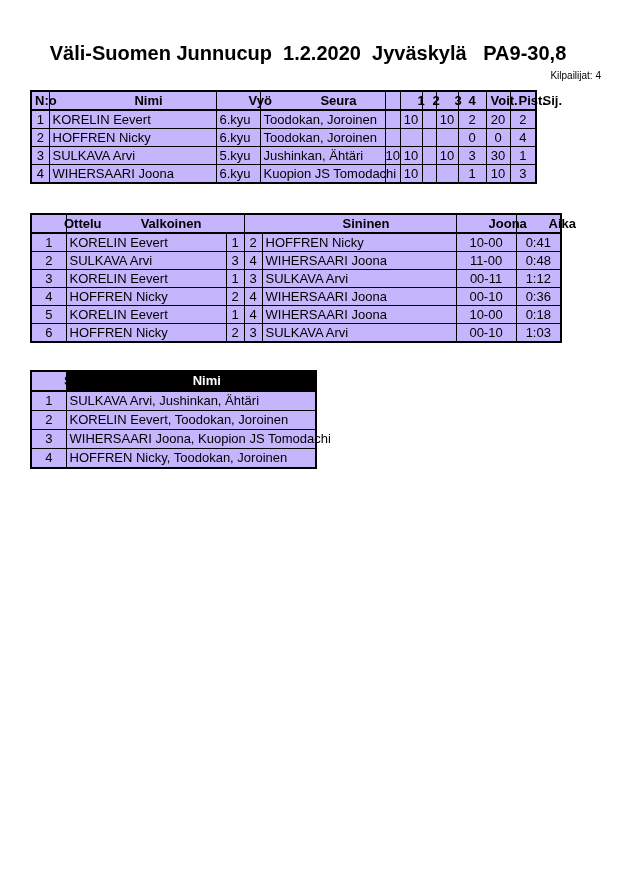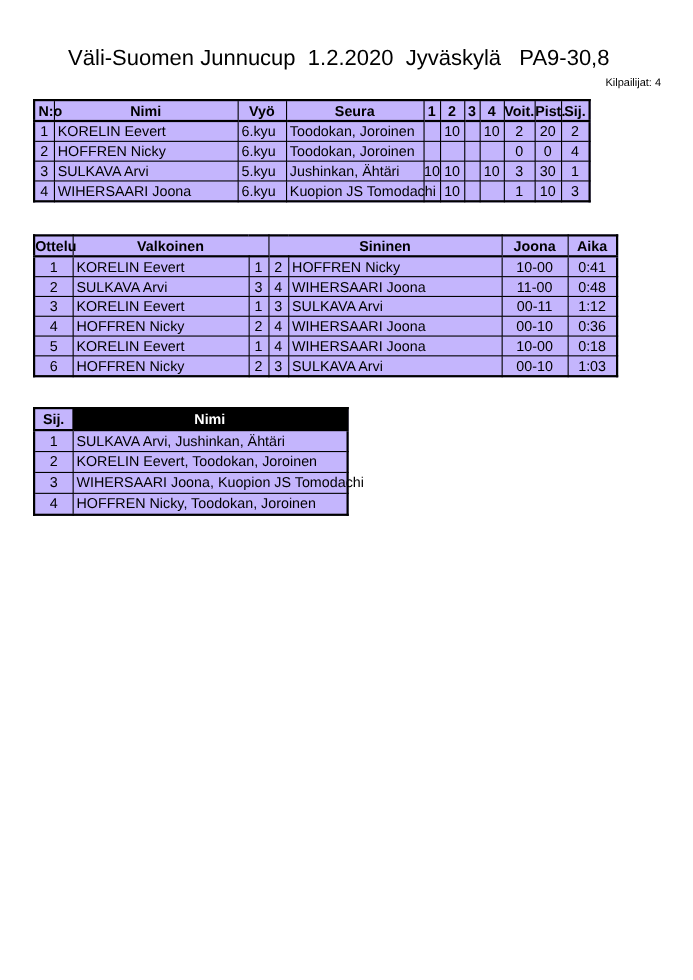--- a/index.html
+++ b/index.html
@@ -9,7 +9,7 @@
 
   .main-title {
     position:absolute; top:42px; left:0; width:616px;
-    text-align:center; font-size:20px; font-weight:normal; white-space:pre;
+    text-align:center; font-size:20px; font-weight:bold; white-space:pre;
   }
   .sec-title { position:absolute; font-size:12px; font-weight:bold; text-align:center; }
   .sec-title.kilpailijat { top:67px; left:30px; width:440px; }

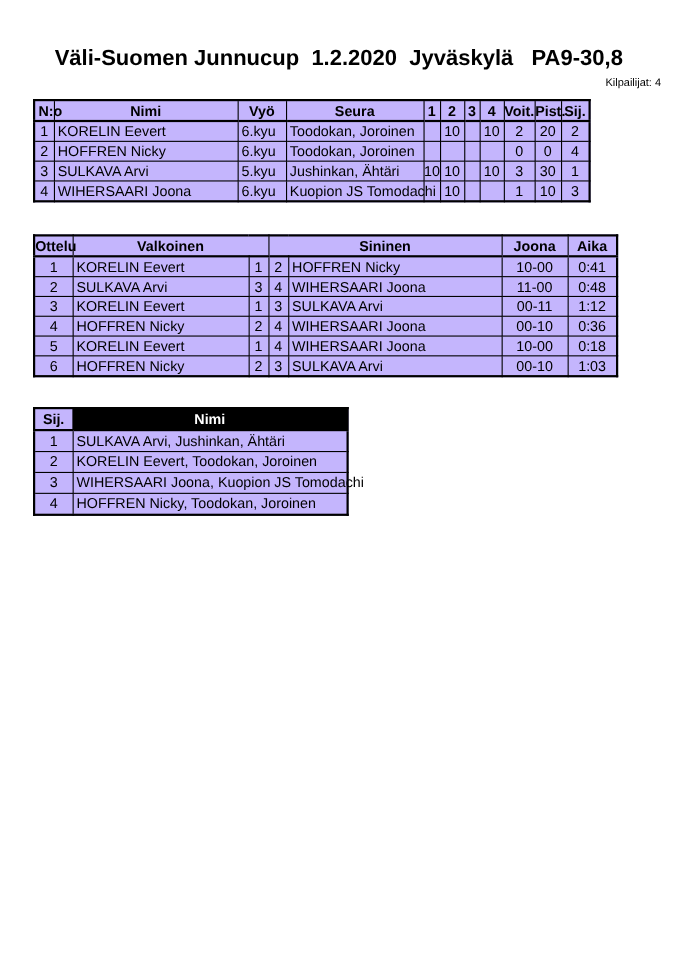--- a/index.html
+++ b/index.html
@@ -25,7 +25,7 @@
     border:1px solid #000; height:17px; line-height:17px;
     text-align:center; white-space:nowrap; padding:0;
   }
-  th { font-weight:bold; }
+  th { font-weight:bold;padding-left:32px; }
   thead th { border-bottom:2px solid #000; }
   .al { text-align:left; padding:0 3px; }
 

